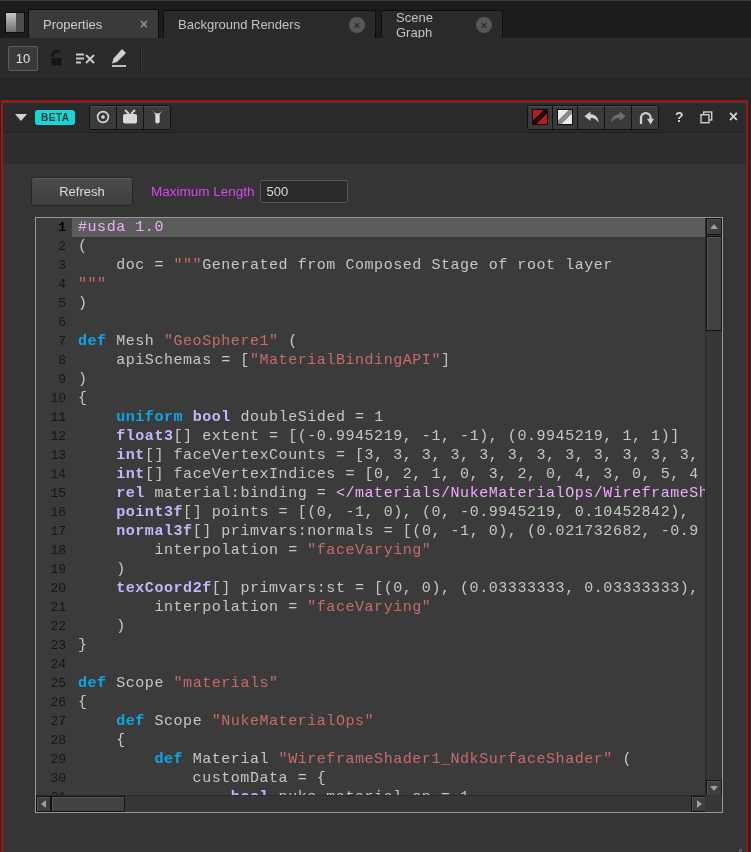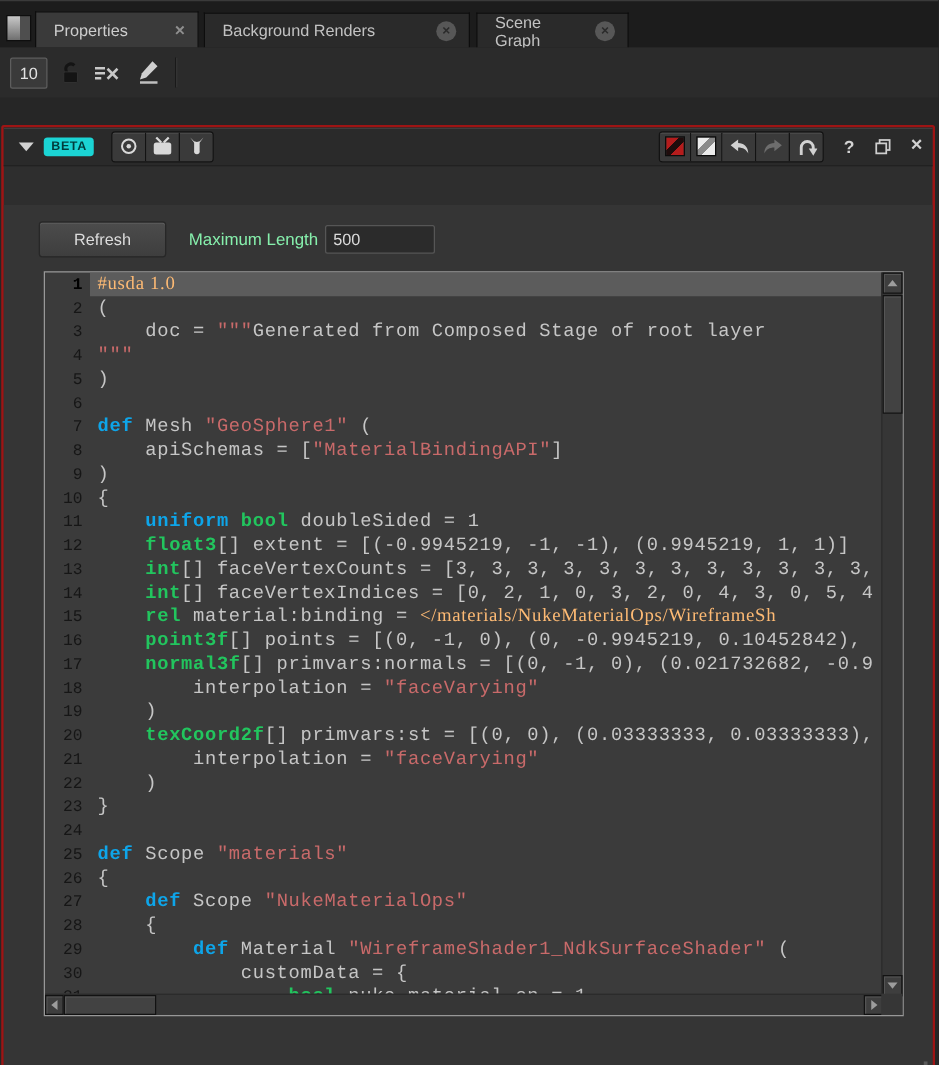--- a/index.html
+++ b/index.html
@@ -66,7 +66,7 @@
   .refresh{width:100px;height:27px;background:linear-gradient(#4c4c4c,#3e3e3e);border:1px solid #272727;
            box-shadow:inset 0 1px 0 #5e5e5e;border-radius:3px;color:#dcdcdc;font-size:13px;
            display:flex;align-items:center;justify-content:center;}
-  .mlabel{margin-left:18px;font-size:13.5px;color:#86efac;}
+  .mlabel{margin-left:18px;font-size:13.5px;color:#d946ef;}
   .minput{margin-left:5px;width:88px;height:23px;background:#2b2b2b;border:1px solid #565656;border-radius:2px;
           color:#dadada;font-size:13px;padding-left:6px;display:flex;align-items:center;box-sizing:border-box;}
 

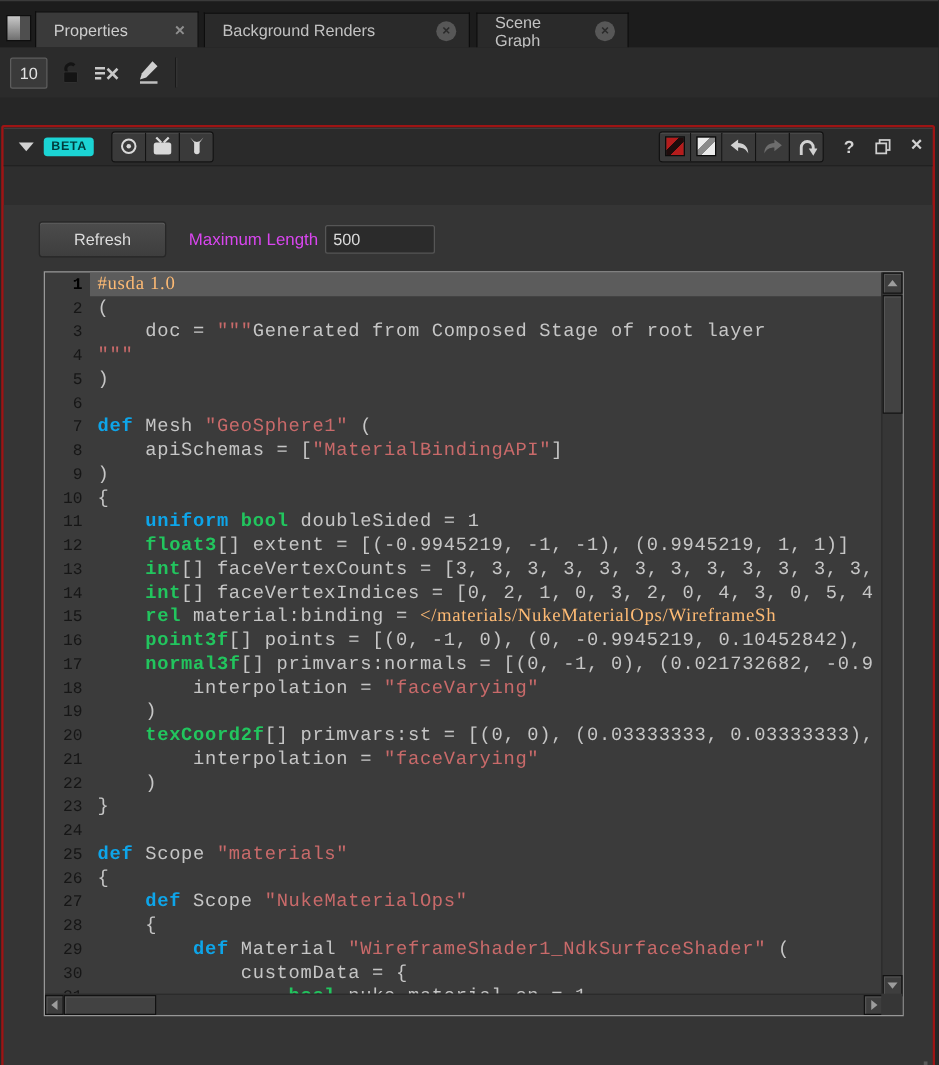--- a/index.html
+++ b/index.html
@@ -82,7 +82,7 @@
   .cline.cur .lcode{background:#5c5c5c;}
   .cline.cur .lnum{color:#000;font-weight:bold;}
   .pl{color:#c6c6c6;} .kw{color:#0ea5e9;font-weight:bold;} .ty{color:#22c55e;font-weight:bold;}
-  .st{color:#c96a6a;} .pa{color:#fdba74;font-family:Liberation Serif, serif;}
+  .st{color:#c96a6a;} .pa{color:#f0abfc;}
 
   
   .vscroll{position:absolute;right:0;top:0;width:17px;height:579px;background:#363636;border-left:1px solid #2b2b2b;box-sizing:border-box;}

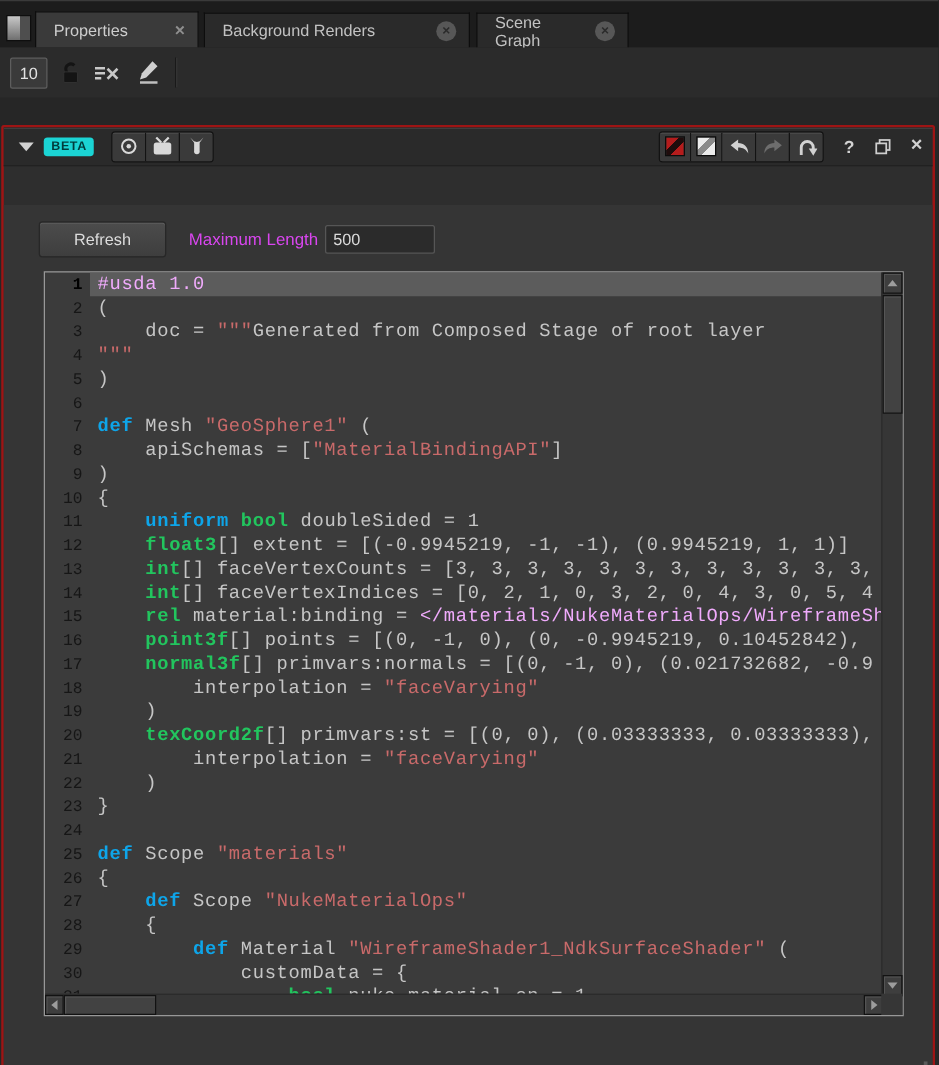--- a/index.html
+++ b/index.html
@@ -81,7 +81,7 @@
   .lcode{padding-left:6px;flex:1;}
   .cline.cur .lcode{background:#5c5c5c;}
   .cline.cur .lnum{color:#000;font-weight:bold;}
-  .pl{color:#c6c6c6;} .kw{color:#0ea5e9;font-weight:bold;} .ty{color:#22c55e;font-weight:bold;}
+  .pl{color:#c6c6c6;} .kw{color:#0ea5e9;font-weight:bold;} .ty{color:#c4b5fd;font-weight:bold;}
   .st{color:#c96a6a;} .pa{color:#f0abfc;}
 
   

